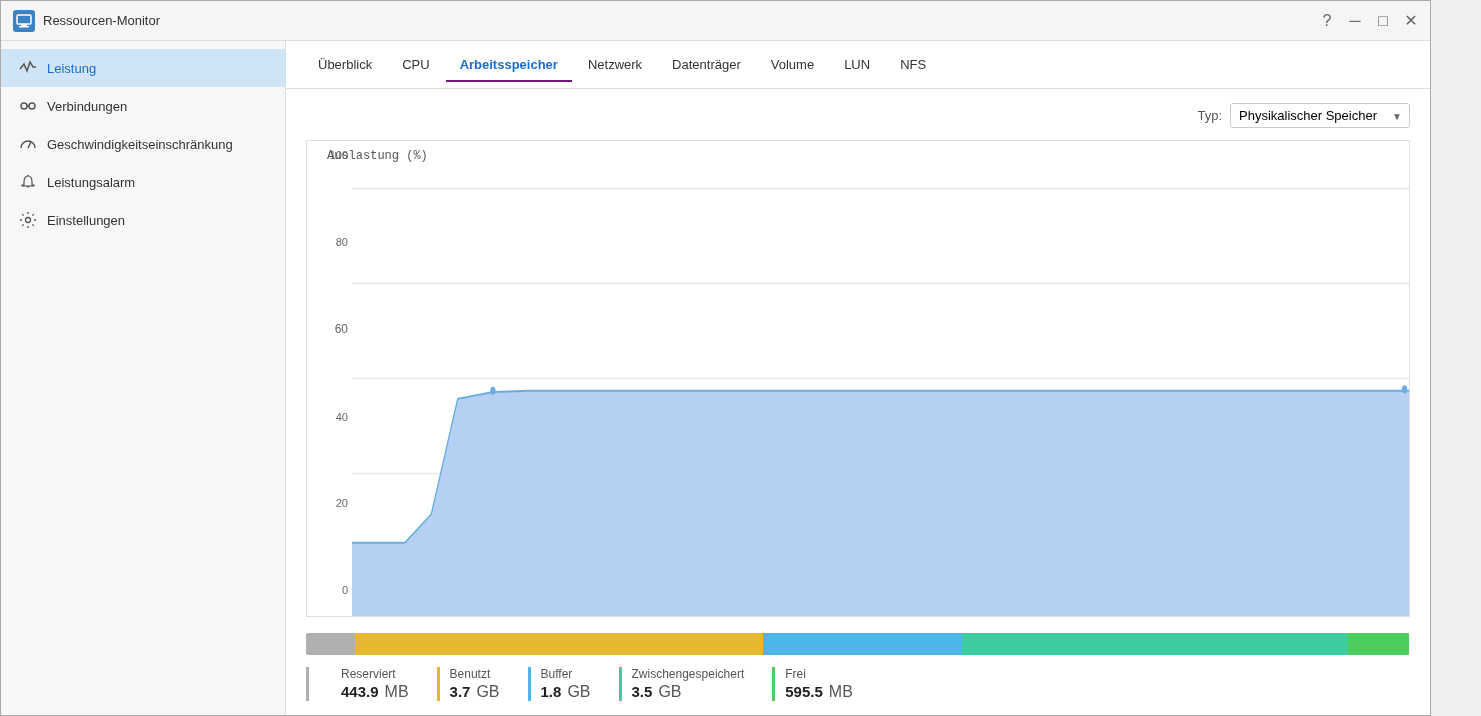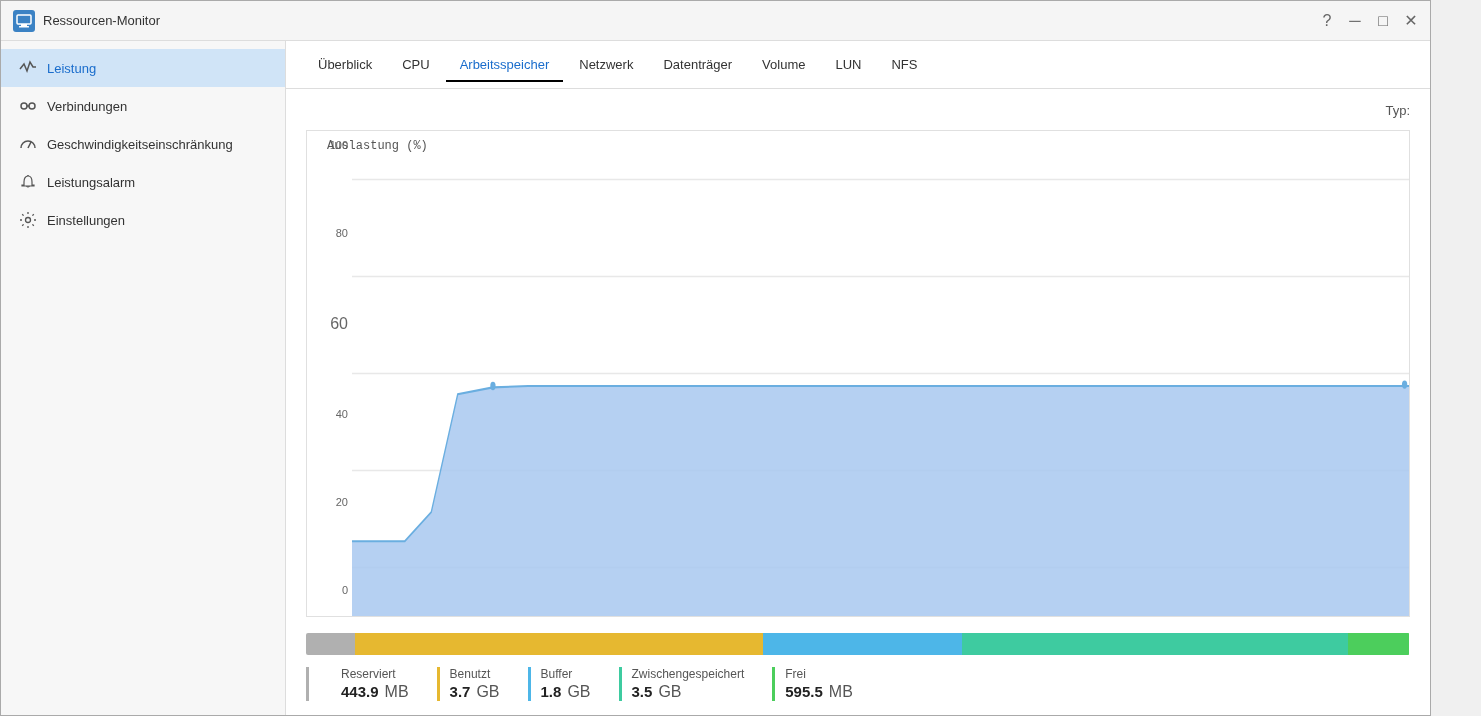--- a/index.html
+++ b/index.html
@@ -31,7 +31,7 @@
     
     .tabs { display: flex; align-items: center; border-bottom: 1px solid #ddd; padding: 0 18px; height: 48px; flex-shrink: 0; gap: 2px; }
     .tab { padding: 8px 14px; cursor: pointer; font-size: 13px; color: #333; border-bottom: 2px solid transparent; margin-bottom: -1px; white-space: nowrap; }
-    .tab.active { color: #1a6dcc; border-bottom: 2px solid #000000; font-weight: 400; }
+    .tab.active { color: #1a6dcc; border-bottom: 2px solid #701a75; font-weight: 700; }
 
     
     .content-area { flex: 1; padding: 14px 20px; overflow: auto; display: flex; flex-direction: column; }

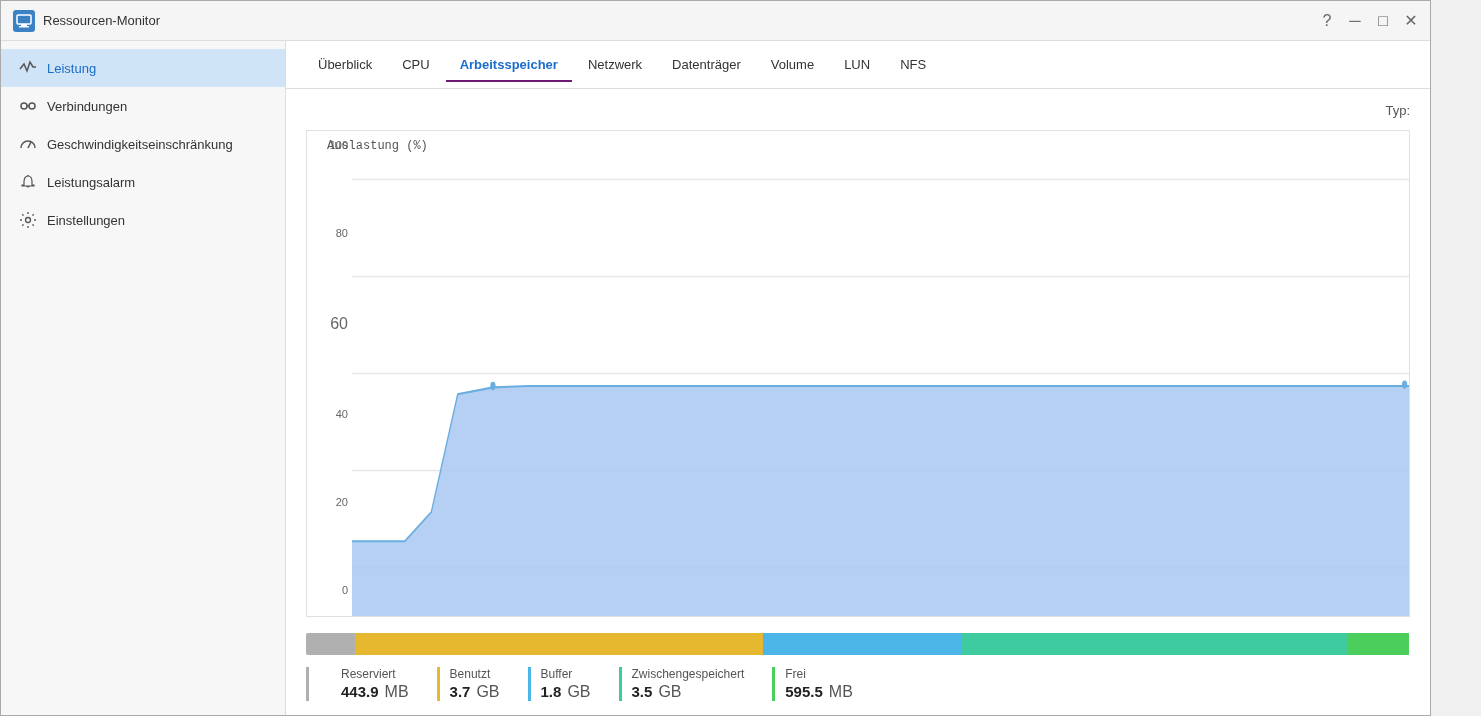--- a/index.html
+++ b/index.html
@@ -156,6 +156,9 @@
 
         <div class="type-selector">
           <span class="type-label">Typ:</span>
+          <div class="select-wrapper">
+            <select class="type-select" id="type-select-el"><option>Physikalischer Speicher</option><option>Virtueller Speicher</option></select>
+          </div>
         </div>
 
         <div class="chart-container">

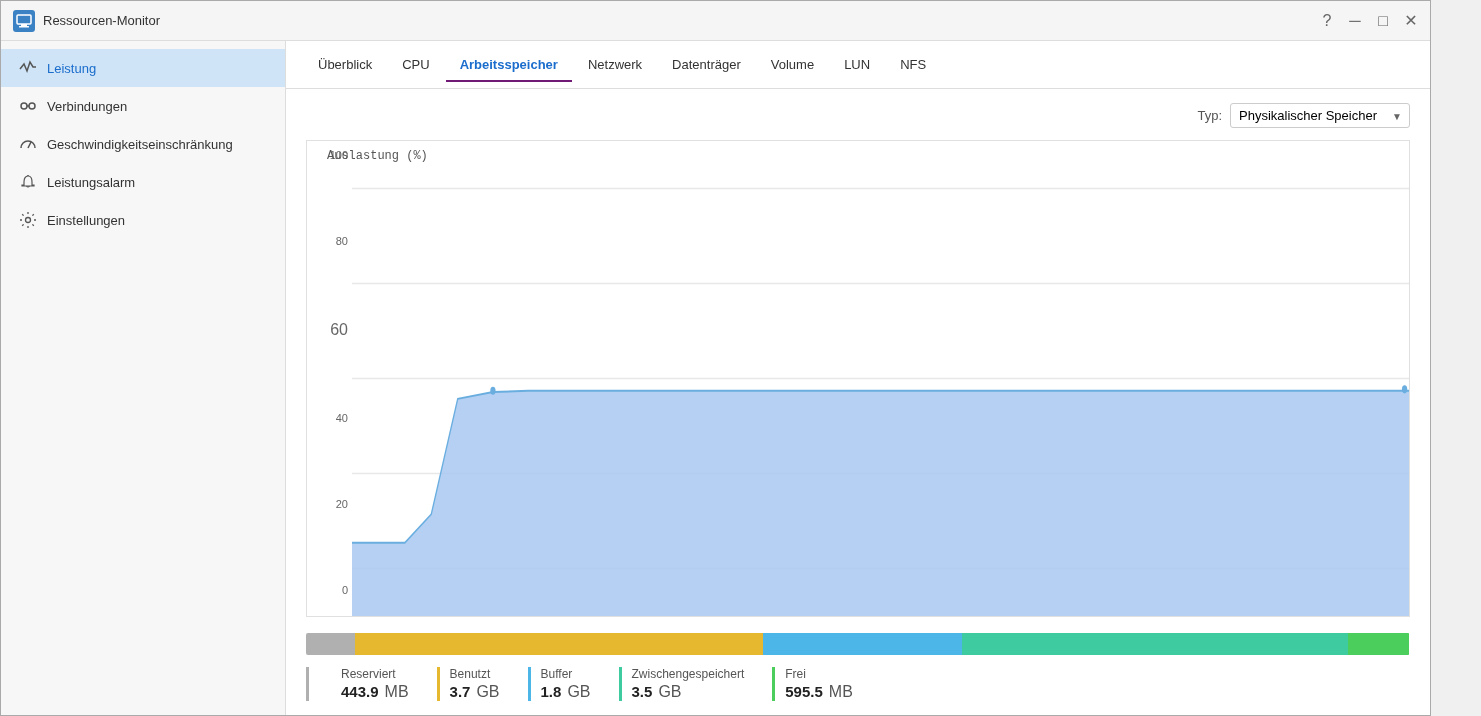--- a/index.html
+++ b/index.html
@@ -165,7 +165,7 @@
           <div class="chart-y-axis" id="y-axis-el" style="position: absolute; left: 0px; top: 0px; bottom: 0px; width: 45px; display: flex; flex-direction: column; justify-content: space-between; align-items: flex-end; padding: 8px 4px 20px 0px;">
               <span style="font-size: 11px; color: rgb(102, 102, 102);">100</span>
               <span style="font-size: 11px; color: rgb(102, 102, 102);">80</span>
-              <span style="font-size: 16px; color: rgb(102, 102, 102);">60</span>
+              <span style="font-size: 12px; color: rgb(102, 102, 102);">60</span>
               <span style="font-size: 11px; color: rgb(102, 102, 102);">40</span>
               <span style="font-size: 11px; color: rgb(102, 102, 102);">20</span>
               <span style="font-size: 11px; color: rgb(102, 102, 102);">0</span>

